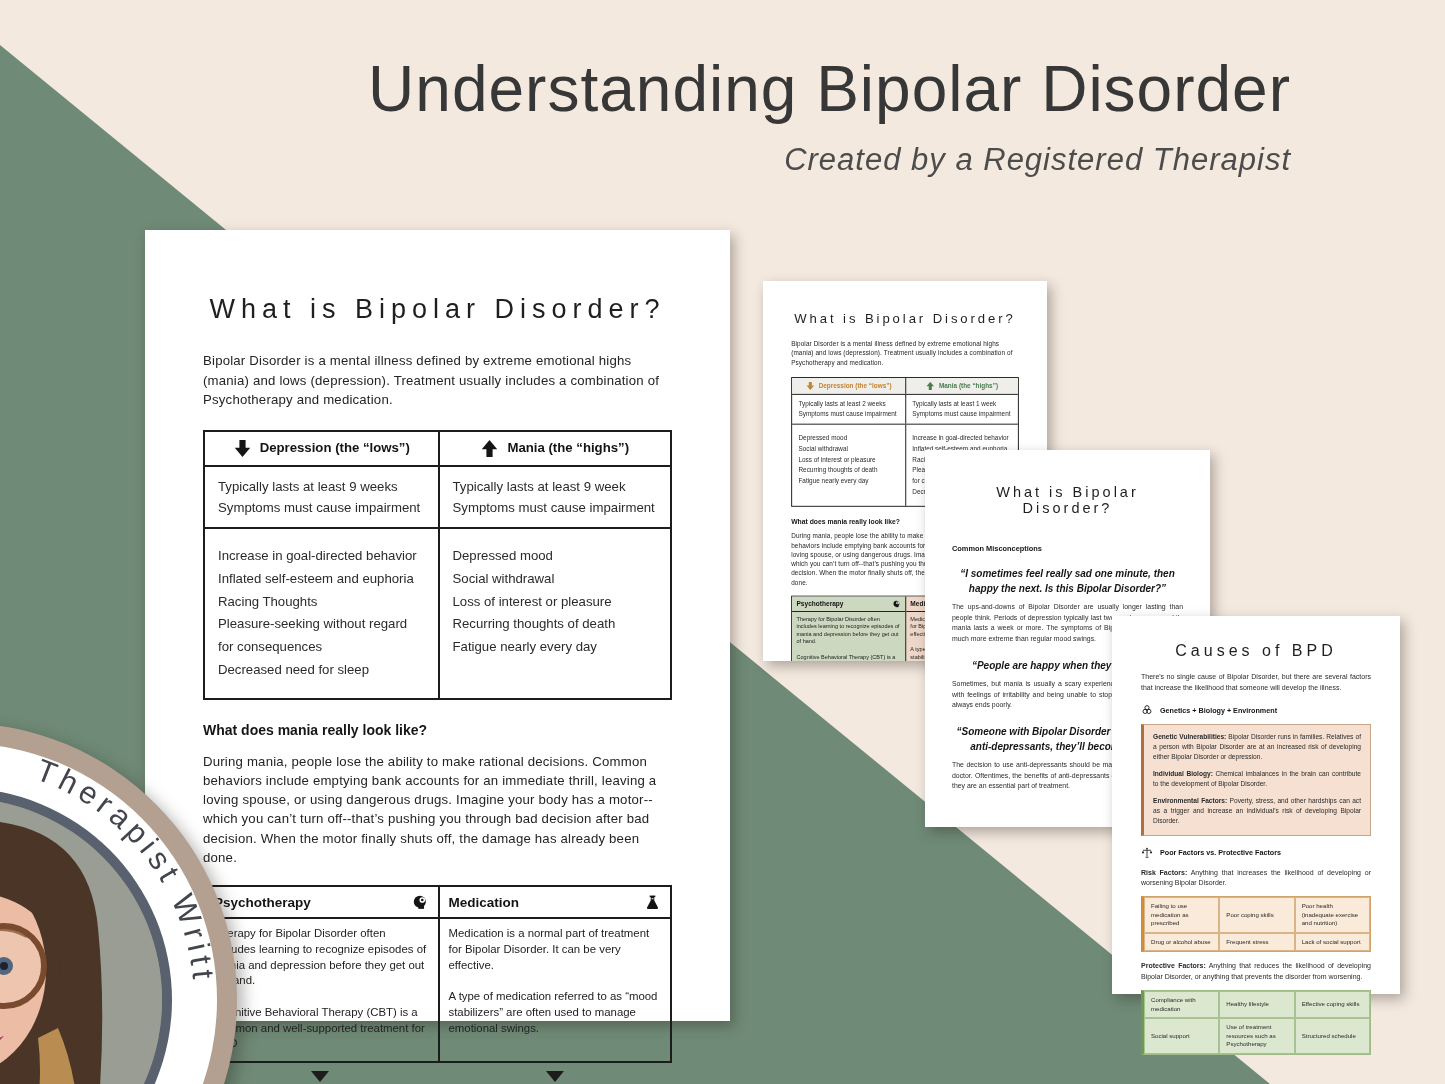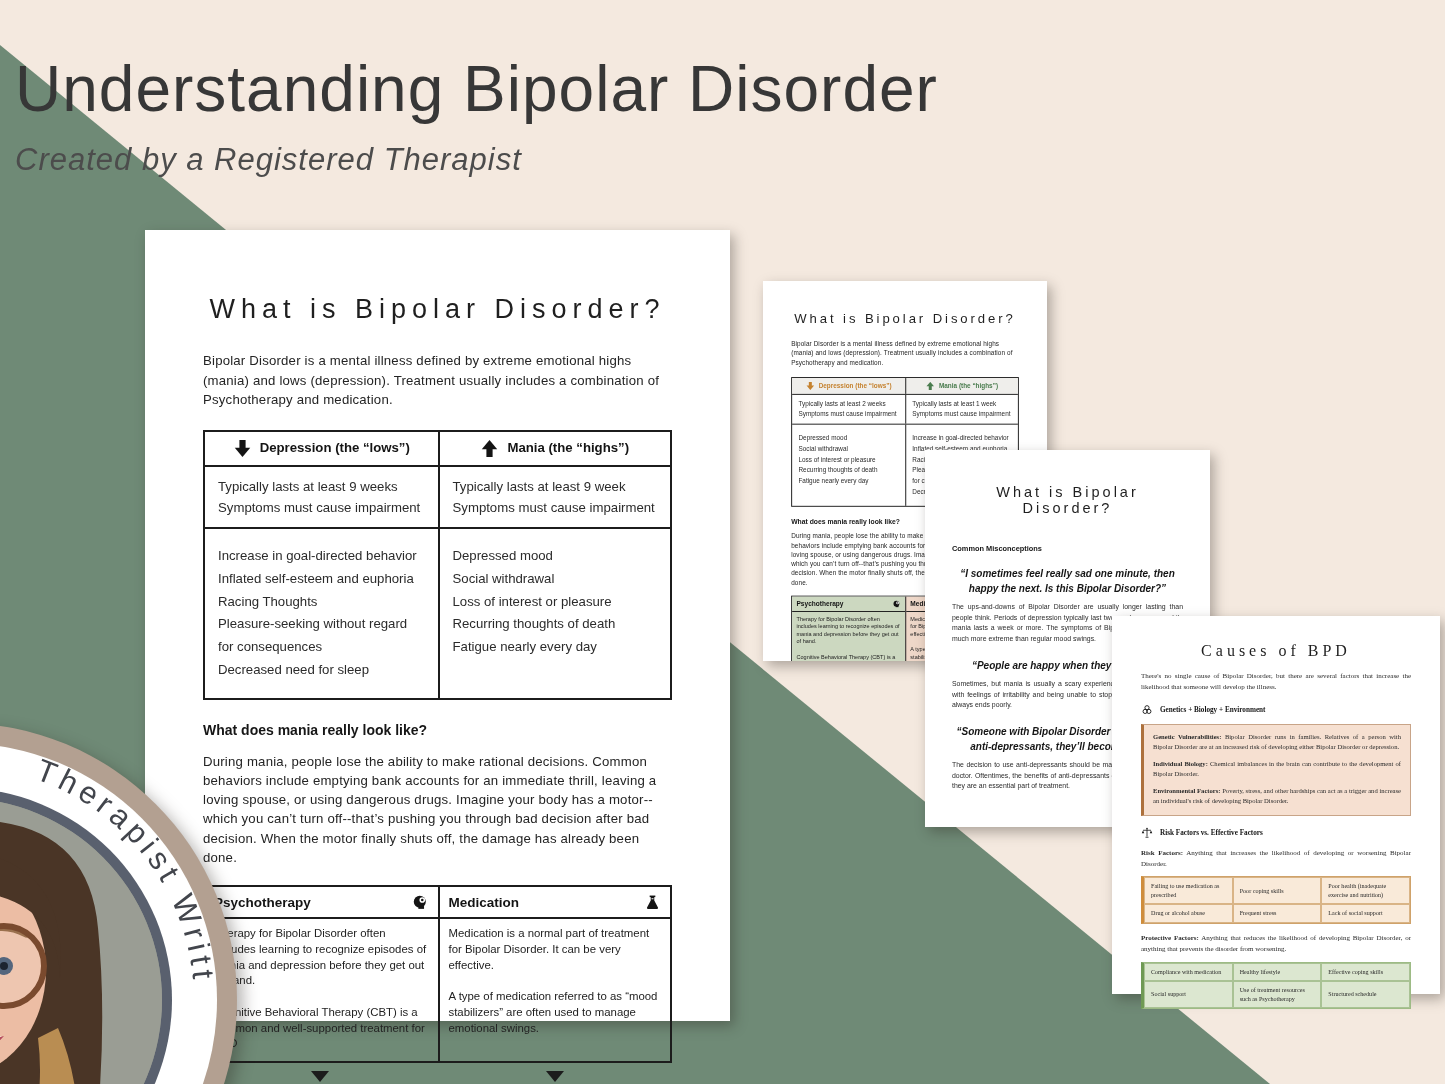--- a/index.html
+++ b/index.html
@@ -8,7 +8,7 @@
   .bg-green{position:absolute;left:0;top:0;width:1445px;height:1084px;
             background:#6f8a76;clip-path:polygon(0 45px,1270px 1084px,0 1084px);}
   
-  .hero{position:absolute;left:15px;top:52px;width:1288px;text-align:left;}
+  .hero{position:absolute;left:3px;top:52px;width:1288px;text-align:right;}
   .hero-title{font-size:64px;color:#373737;letter-spacing:1px;font-weight:400;}
   .hero-subtitle{margin-top:16px;font-size:31px;color:#4c4c4c;font-style:italic;font-weight:300;letter-spacing:1px;}
   

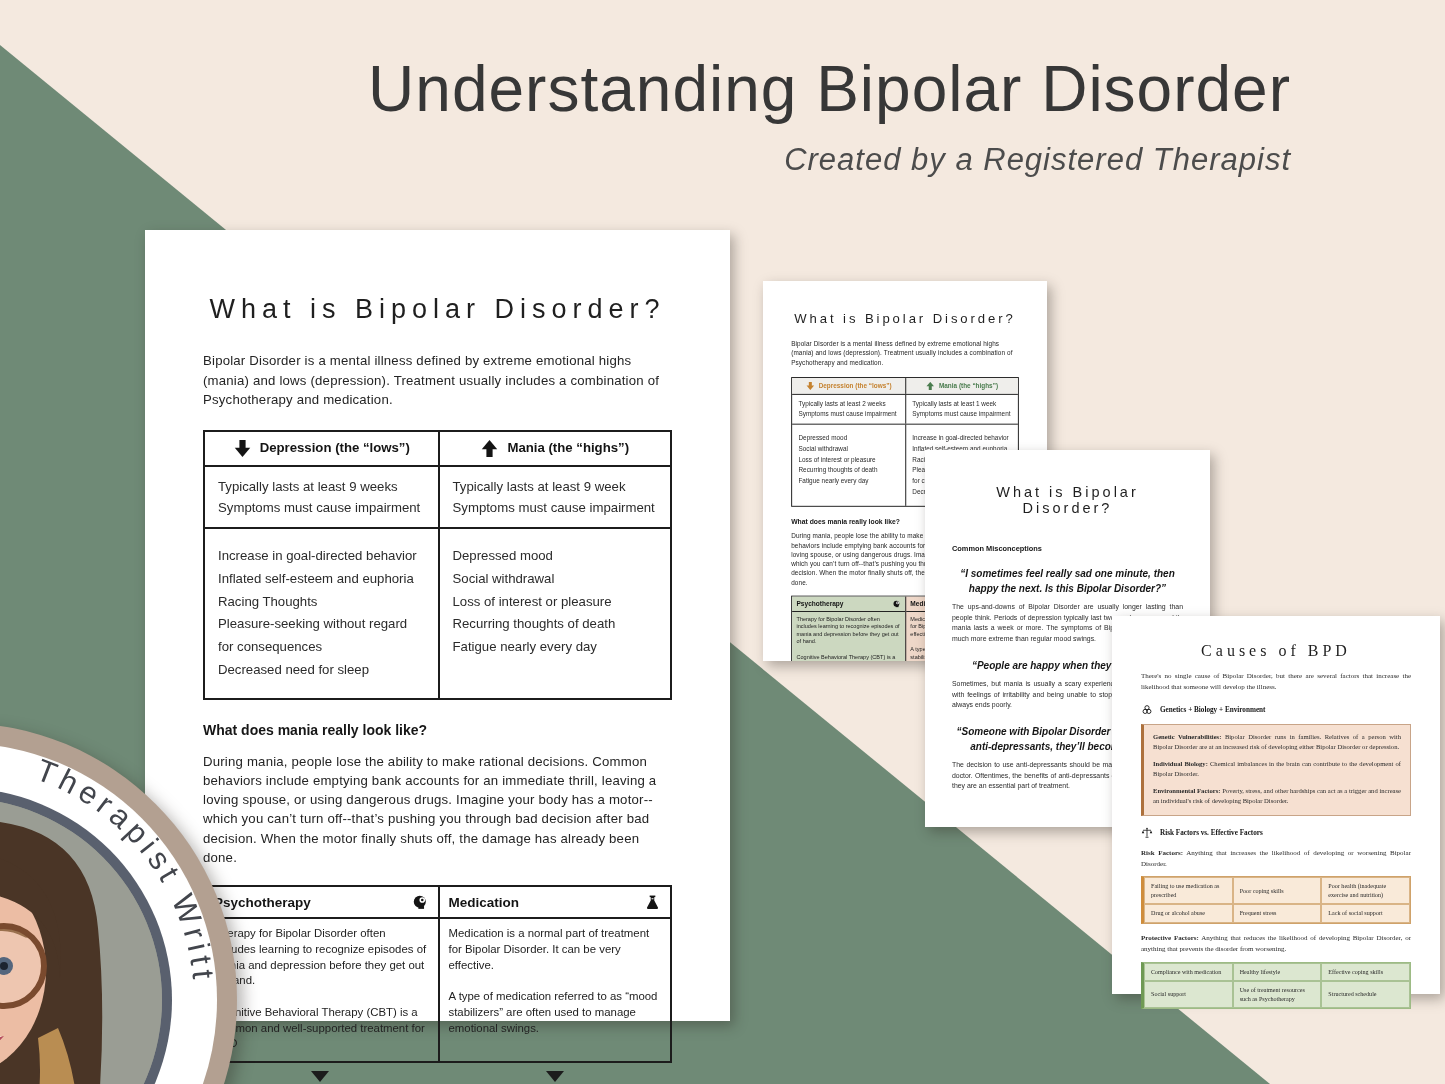--- a/index.html
+++ b/index.html
@@ -58,7 +58,7 @@
   .p3-q{margin-top:13px;font-size:10px;font-weight:700;font-style:italic;line-height:1.5;color:#161616;text-align:center;}
   .p3-a{margin-top:6px;font-size:6.9px;line-height:1.55;text-align:justify;color:#2a2a2a;}
   
-  .page4{left:1112px;top:616px;width:328px;height:378px;font-family:Liberation Serif, serif;}
+  .page4{left:1112px;top:616px;width:288px;height:378px;}
   .p4{padding:26px 29px 0 29px;}
   .p4-title{margin:0;text-align:center;font-size:16px;font-weight:400;letter-spacing:4px;color:#1f1f1f;}
   .p4-intro{margin-top:11px;font-size:7px;line-height:1.6;text-align:justify;color:#2a2a2a;}

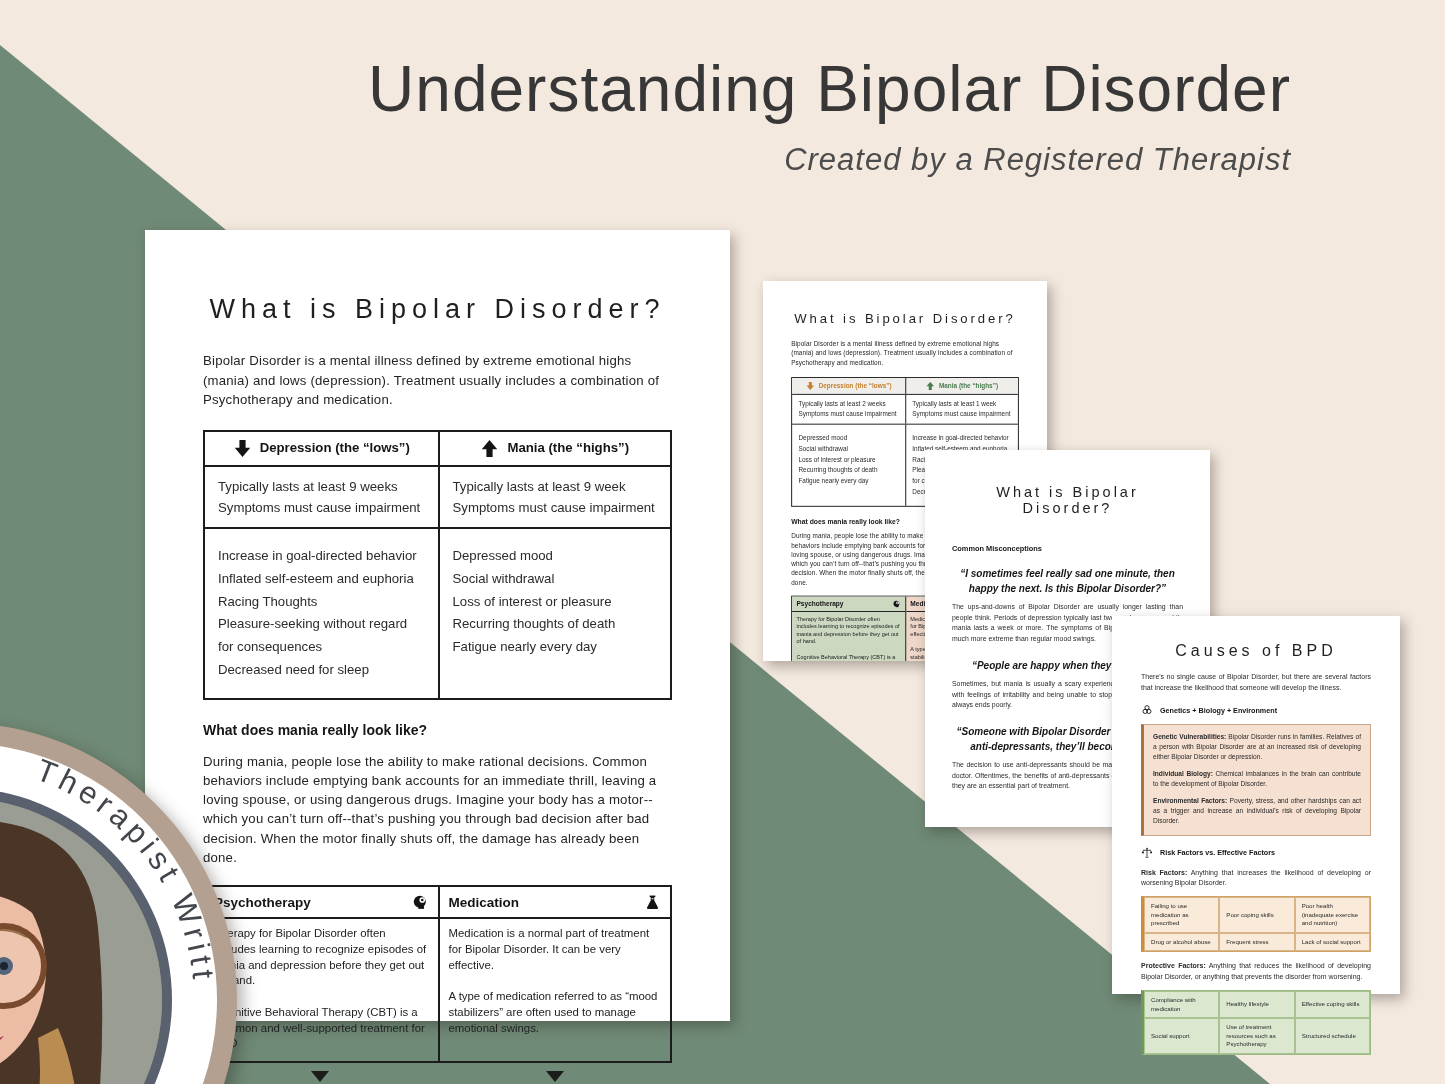--- a/index.html
+++ b/index.html
@@ -327,7 +327,7 @@
               <polygon points="17.5,12.5 22.5,12.5 20,6.8" fill="#141414"></polygon>
             </svg>
         </span>
-        <span class="p4-sec">Risk Factors vs. Effective Factors</span>
+        <span class="p4-sec">Poor Factors vs. Protective Factors</span>
       </div>
 
       <p class="p4-fact"><b>Risk Factors:</b><span> Anything that increases the likelihood of developing or worsening Bipolar Disorder.</span></p>

